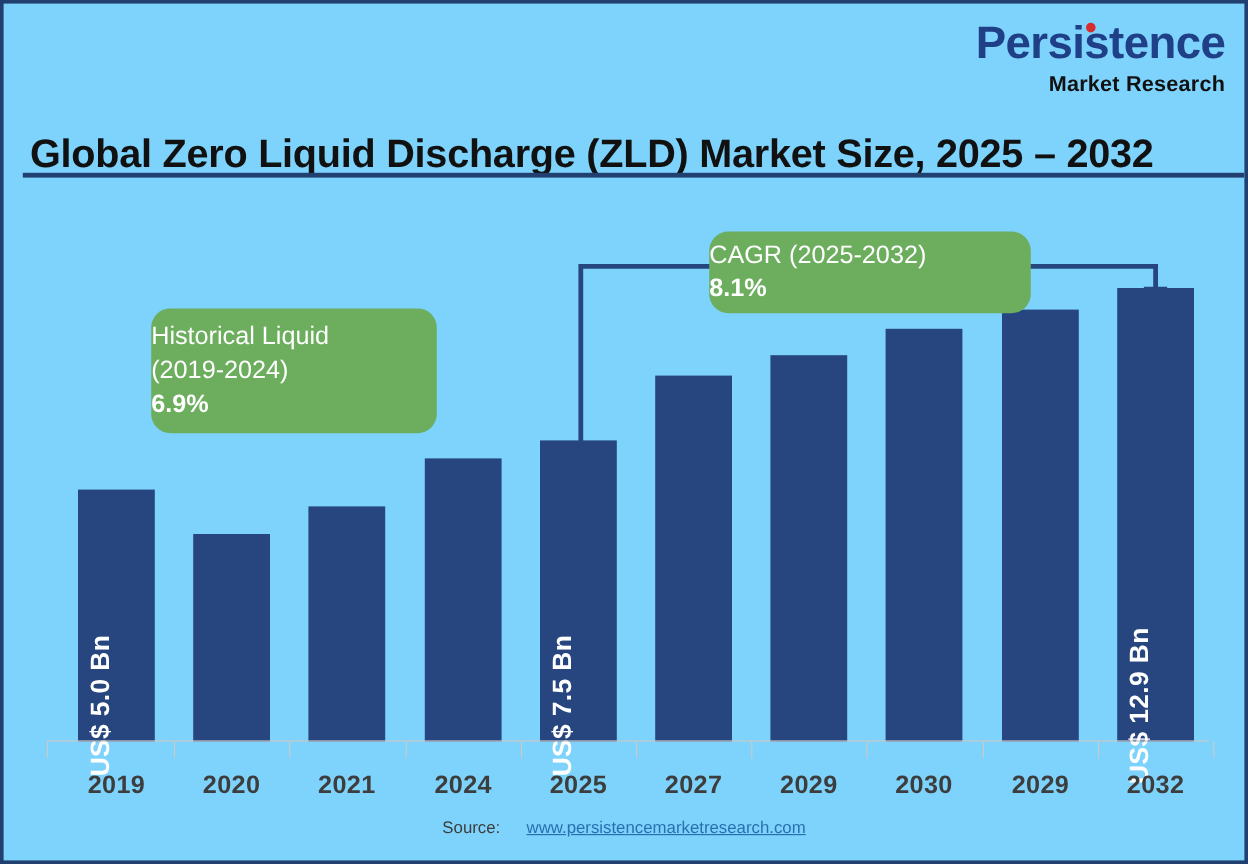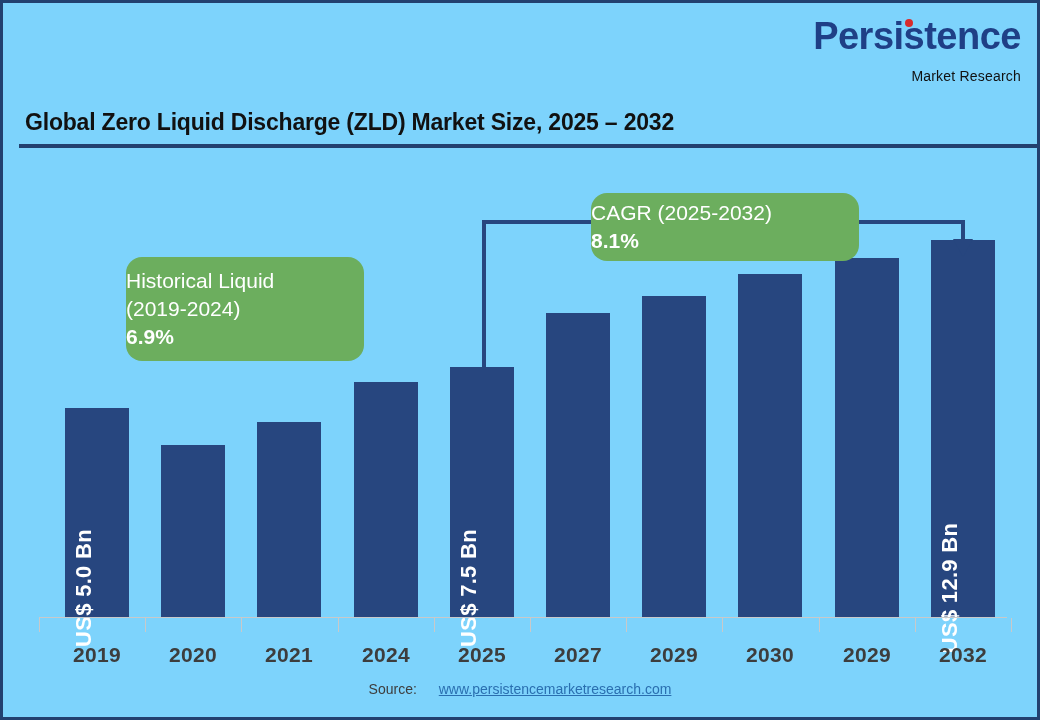--- a/index.html
+++ b/index.html
@@ -47,11 +47,11 @@
     left: 92px;
   }
   #logo-sub {
-    font-size: 14px;
-    font-weight: normal;
+    font-size: 18px;
+    font-weight: bold;
     color: #111111;
     letter-spacing: 0.2px;
-    margin-top: 14px;
+    margin-top: 6px;
   }
 
   

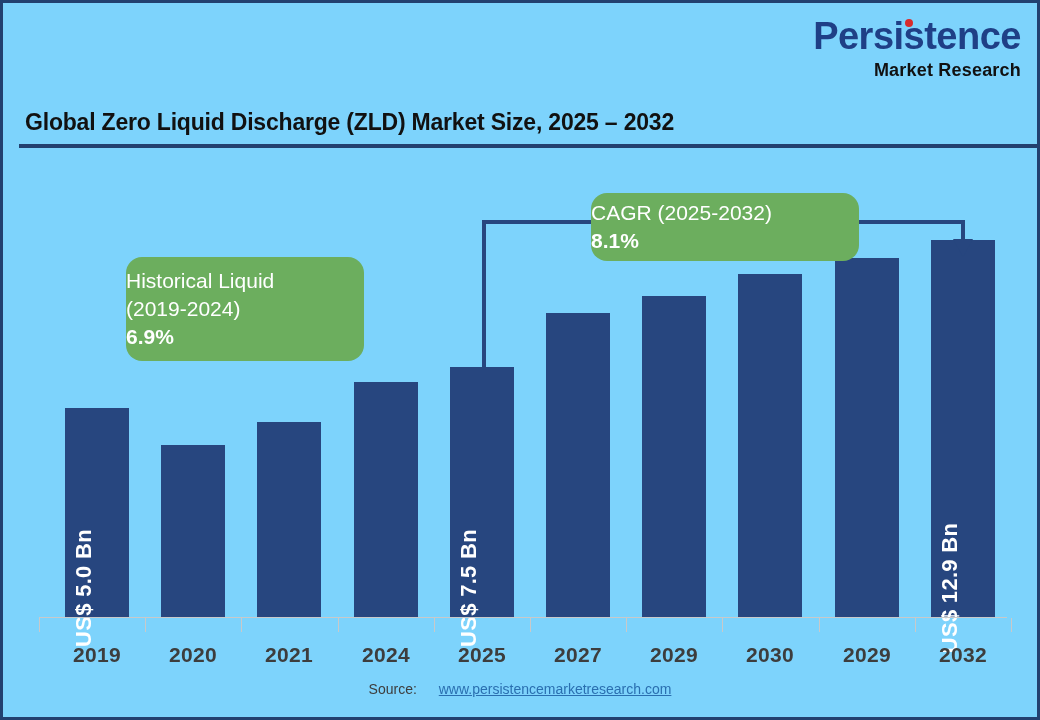--- a/index.html
+++ b/index.html
@@ -59,7 +59,7 @@
     position: absolute;
     left: 22px;
     top: 106px;
-    font-size: 23px;
+    font-size: 33px;
     font-weight: bold;
     color: #111111;
     white-space: nowrap;

